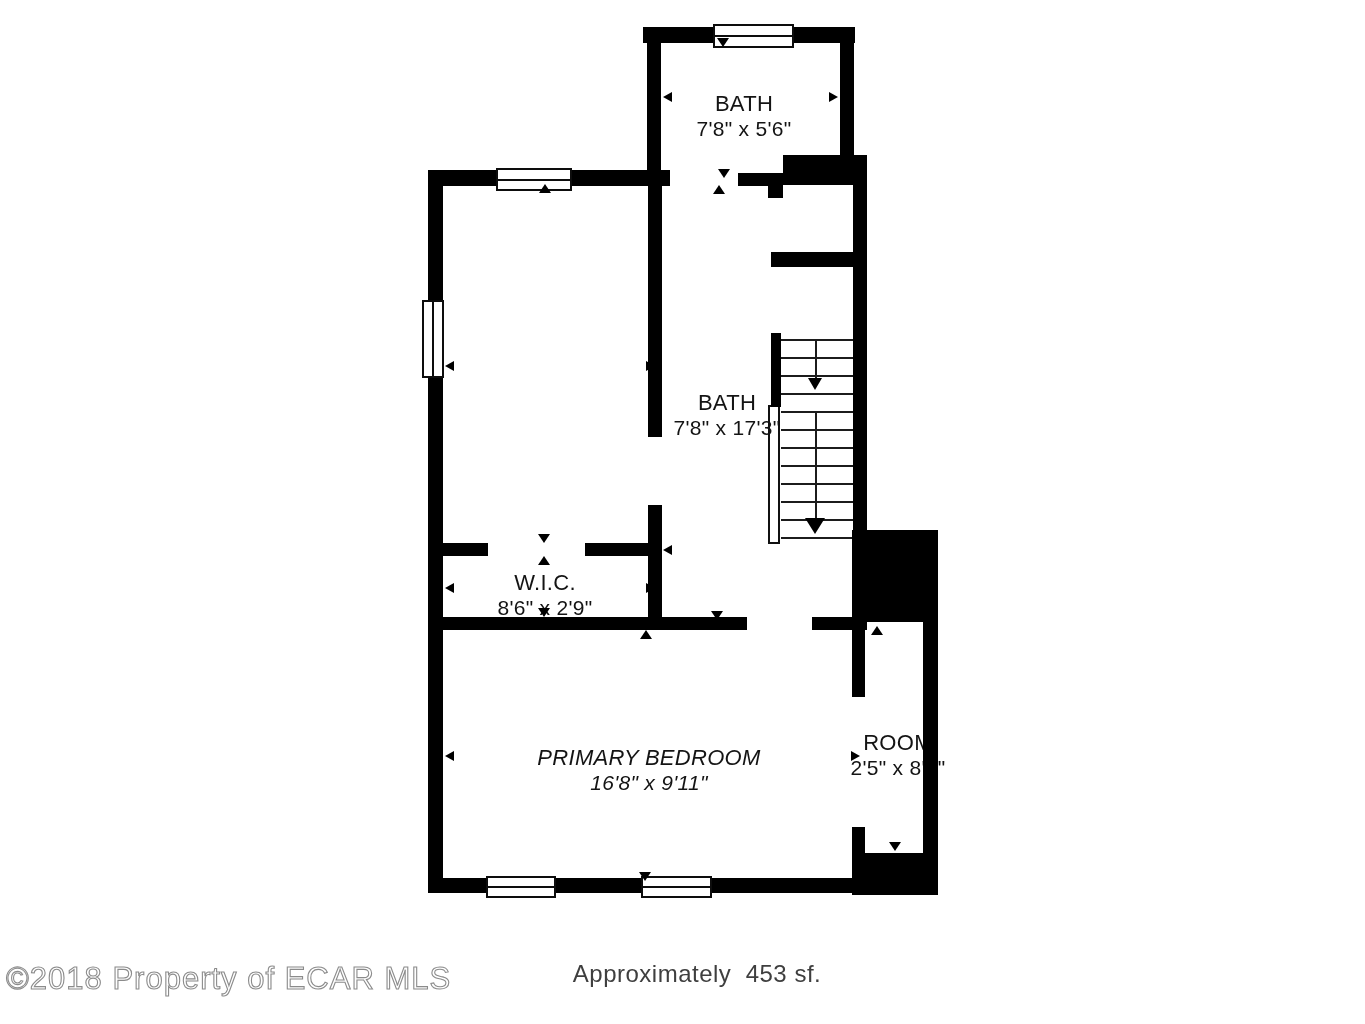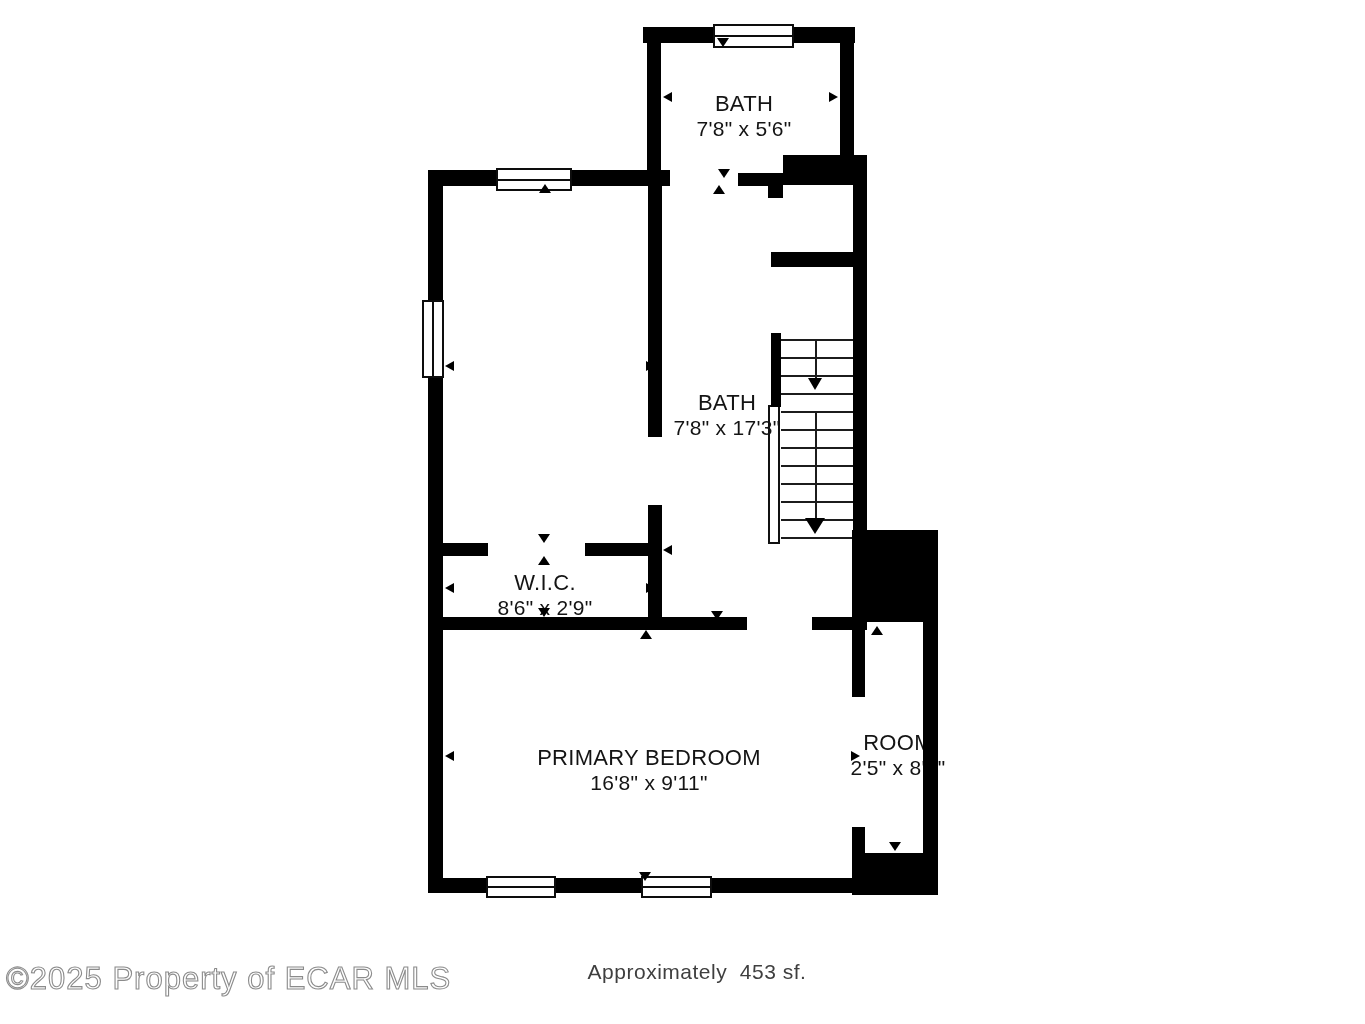--- a/index.html
+++ b/index.html
@@ -124,7 +124,7 @@
     <div>W.I.C.</div>
     <div class="dims">8'6" x 2'9"</div>
   </div>
-  <div class="room-label" style="left:649px;top:746px;">
+  <div class="room-label" style="left:649px;top:746px;font-style:italic;">
     <div>PRIMARY BEDROOM</div>
     <div class="dims">16'8" x 9'11"</div>
   </div>

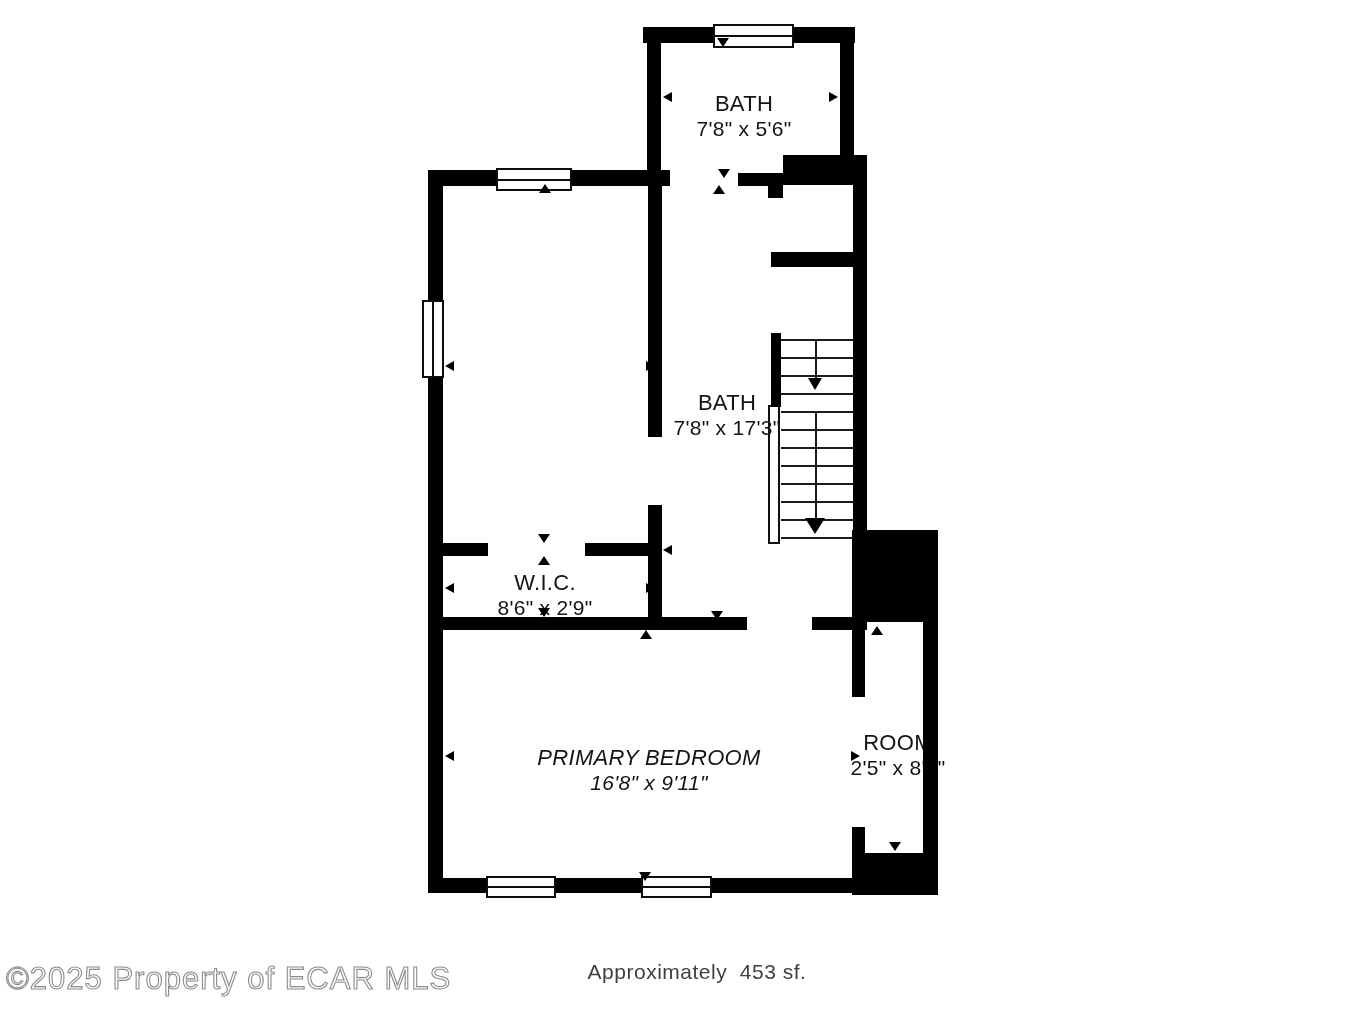--- a/index.html
+++ b/index.html
@@ -133,7 +133,7 @@
     <div class="dims">2'5" x 8'8"</div>
   </div>
 
-  <div class="wm b" style="left:6px;top:961px;">©2025 Property of ECAR MLS</div>
+  <div class="wm b" style="left:6px;top:961px;">©2018 Property of ECAR MLS</div>
   <div class="area-note" style="left:697px;top:960px;">Approximately  453 sf.</div>
 
 </div>

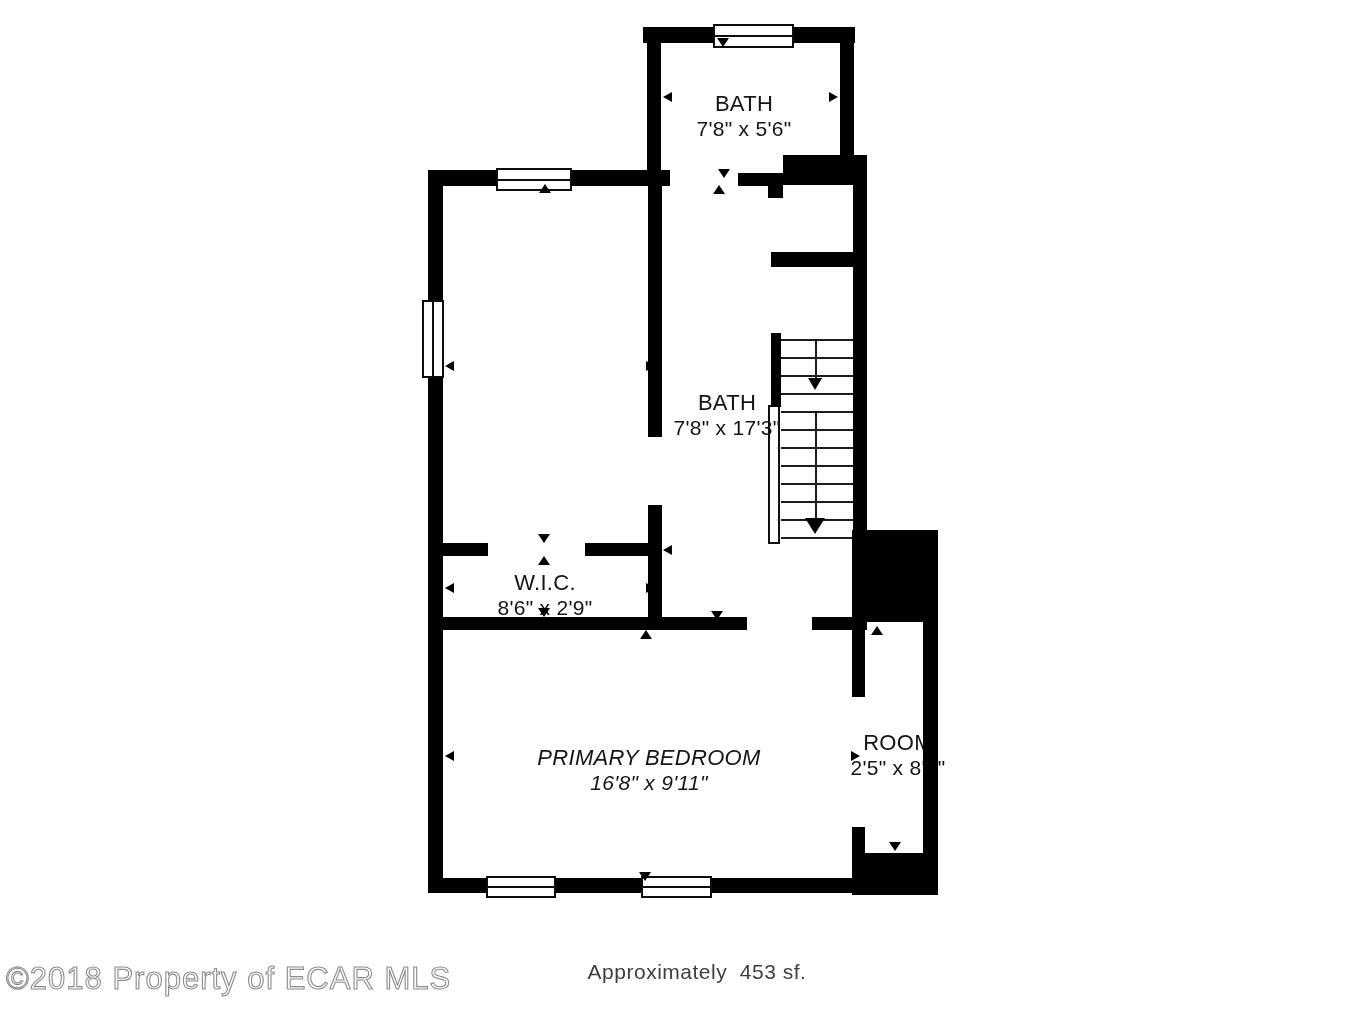--- a/index.html
+++ b/index.html
@@ -34,7 +34,7 @@
   .wm.b{-webkit-text-stroke:1.1px #6f6f6f;opacity:.8;}
   .area-note{
     position:absolute;z-index:1;transform:translateX(-50%);
-    font-size:21px;color:#3f3f3f;letter-spacing:.5px;white-space:pre;
+    font-size:24px;color:#3f3f3f;letter-spacing:.5px;white-space:pre;
   }
 </style>
 </head>

